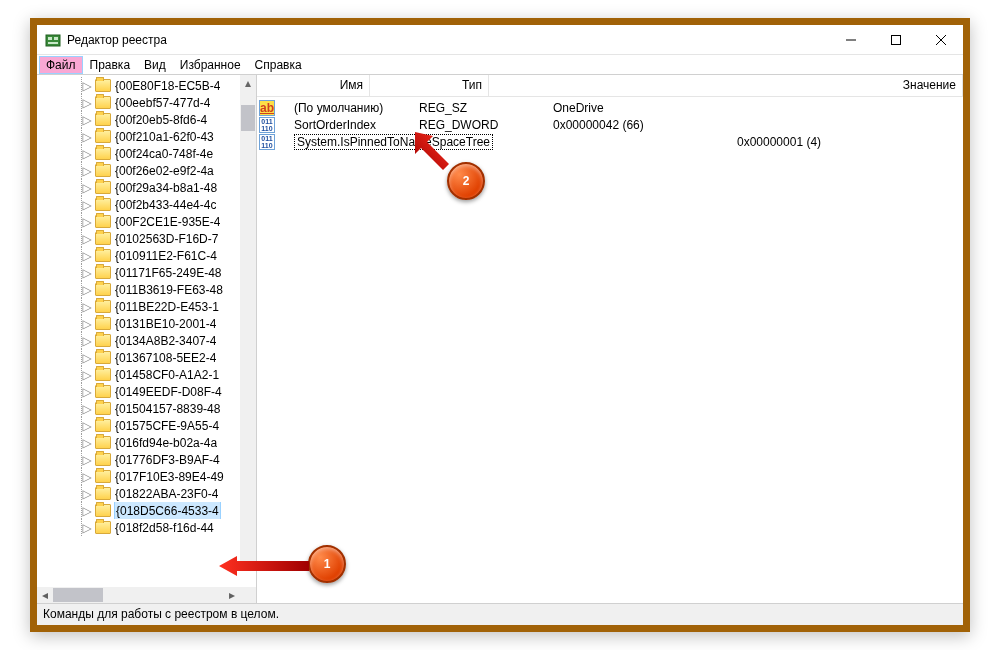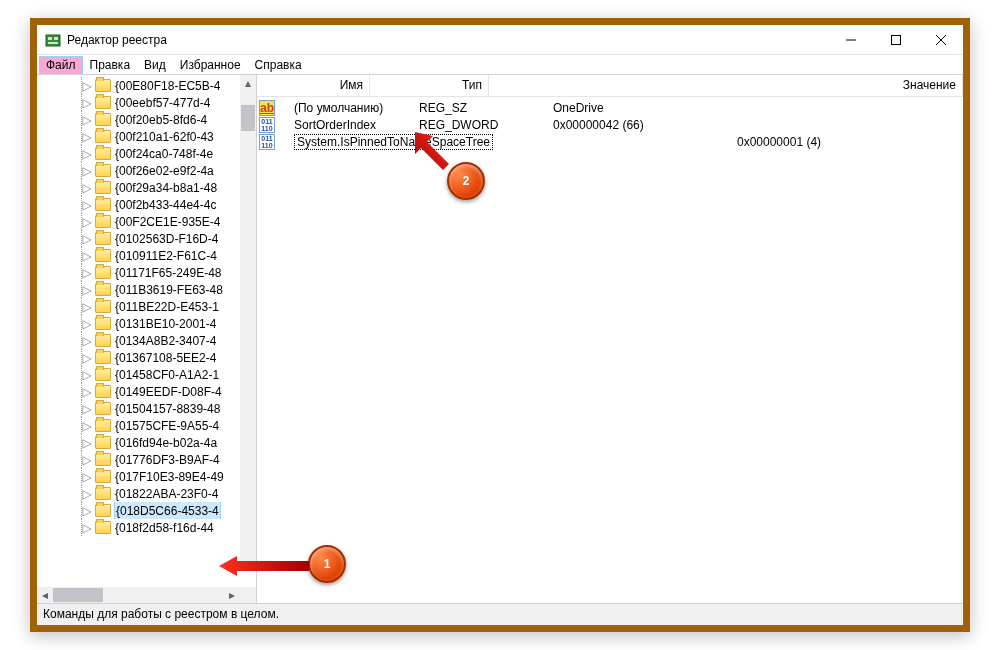--- a/index.html
+++ b/index.html
@@ -162,7 +162,7 @@
               <span class="connector"></span>
               <span class="expander">▷</span>
               <span class="folder-icon"></span>
-              <span class="label">{0102563D-F16D-4</span>
+              <span class="label">{0102563D-F16D-7</span>
             </div>
             <div class="tree-item">
               <span class="connector"></span>

